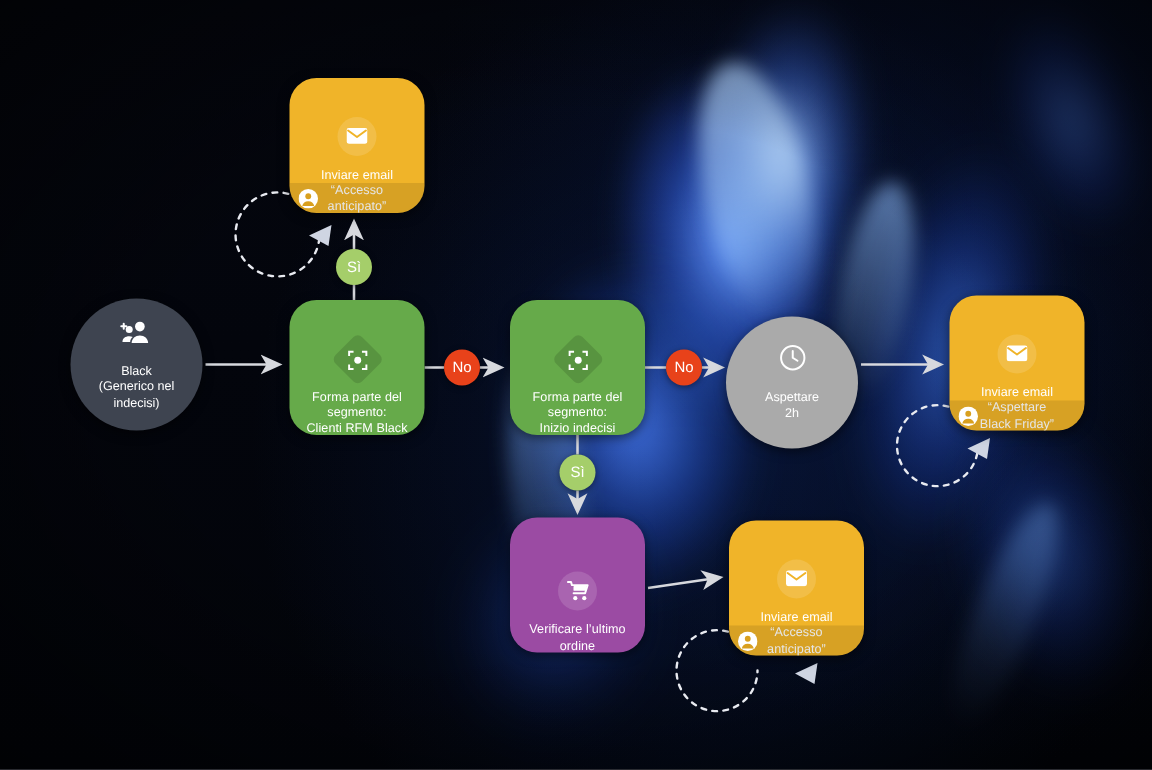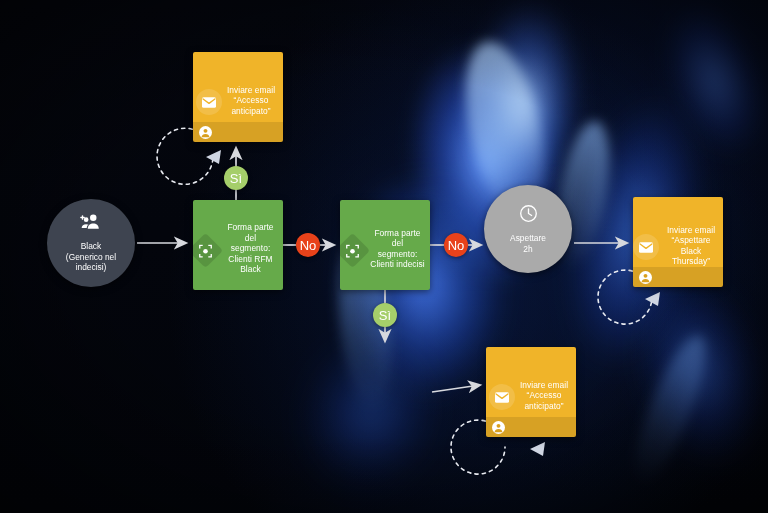--- a/index.html
+++ b/index.html
@@ -59,9 +59,9 @@
   
   .node{position:absolute;box-sizing:border-box;}
   .card{
-    width:90px;height:90px;border-radius:2px;
-    display:flex;flex-direction:row;align-items:center;
-    justify-content:center;
+    width:90px;height:90px;border-radius:18px;
+    display:flex;flex-direction:column;align-items:center;
+    justify-content:flex-end;
     box-shadow:0 2px 7px rgba(0,0,0,.5);
     overflow:hidden;position:relative;
   }

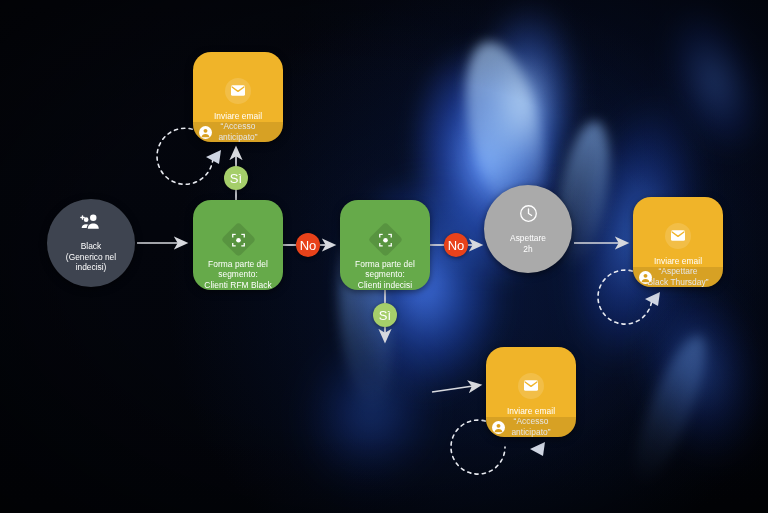--- a/index.html
+++ b/index.html
@@ -99,7 +99,7 @@
   .badge{
     position:absolute;width:24px;height:24px;border-radius:50%;
     display:flex;align-items:center;justify-content:center;
-    color:#fff;font-size:13px;box-shadow:0 1px 4px rgba(0,0,0,.45);
+    color:#fff;font-size:10px;box-shadow:0 1px 4px rgba(0,0,0,.45);
   }
 </style>
 </head>

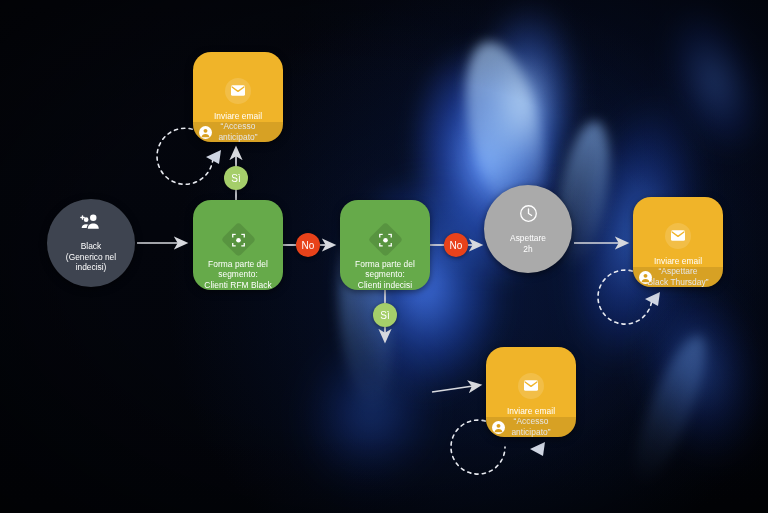--- a/index.html
+++ b/index.html
@@ -254,7 +254,7 @@
     </div>
   </div>
 
-  <div class="node" style="left:484px;top:185px;">
+  <div class="node" style="left:484px;top:211px;">
     <div class="circle" style="background:#aaaaaa;">
       <span>
         <svg width="19" height="19" viewBox="0 0 20 20" fill="none" stroke="#fff" stroke-width="1.4">

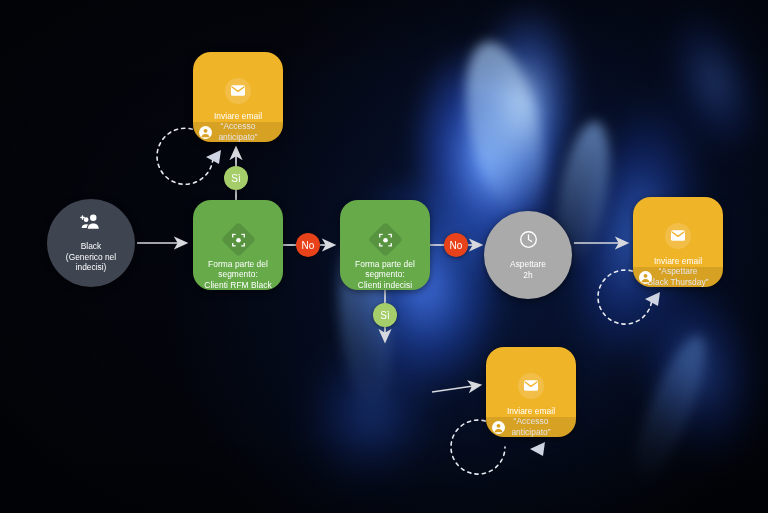--- a/index.html
+++ b/index.html
@@ -249,7 +249,7 @@
       <div class="label">
         <div>Forma parte del</div>
         <div>segmento:</div>
-        <div>Clienti indecisi</div>
+        <div>Inizio indecisi</div>
       </div>
     </div>
   </div>

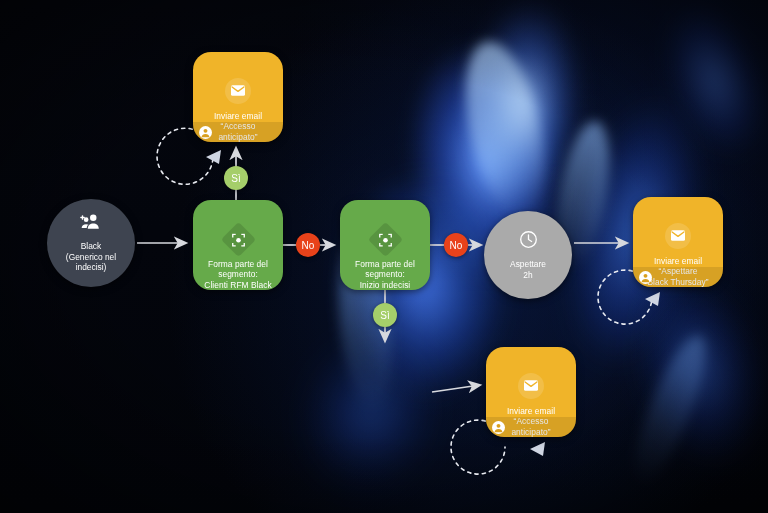--- a/index.html
+++ b/index.html
@@ -282,7 +282,7 @@
       <div class="label">
         <div>Inviare email</div>
         <div>“Aspettare</div>
-        <div>Black Thursday”</div>
+        <div>Black Friday”</div>
       </div>
       <div class="footer-bar">
         <span class="avatar">

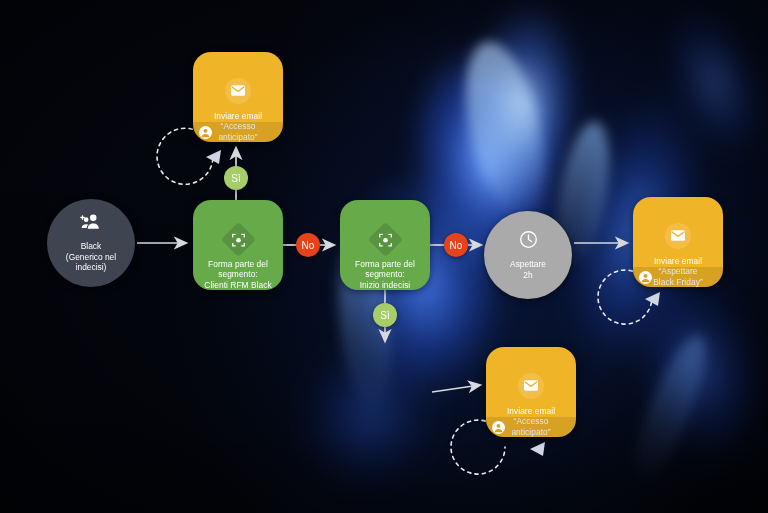--- a/index.html
+++ b/index.html
@@ -296,6 +296,24 @@
     </div>
   </div>
 
+  <div class="node" style="left:340px;top:345px;">
+    <div class="card" style="background:#9b4ba3;">
+      <div class="icon-wrap">
+          <div class="icon-circle">
+        <svg width="15" height="14" viewBox="0 0 16 15" fill="#fff">
+          <path d="M.6 1h2.2l.7 2.3h11.2l-1.8 5.8H4.7" stroke="#fff" stroke-width="1.4" fill="none" stroke-linecap="round" stroke-linejoin="round"></path>
+          <rect x="4.6" y="4" width="9.4" height="3.4" rx=".5"></rect>
+          <circle cx="5.9" cy="12.6" r="1.5"></circle>
+          <circle cx="12.3" cy="12.6" r="1.5"></circle>
+        </svg>
+      </div>
+        </div>
+      <div class="label">
+        <div>Verificare l’ultimo</div>
+        <div>ordine</div>
+      </div>
+    </div>
+  </div>
 
   <div class="node" style="left:486px;top:347px;">
     <div class="card" style="background:#f0b429;">

